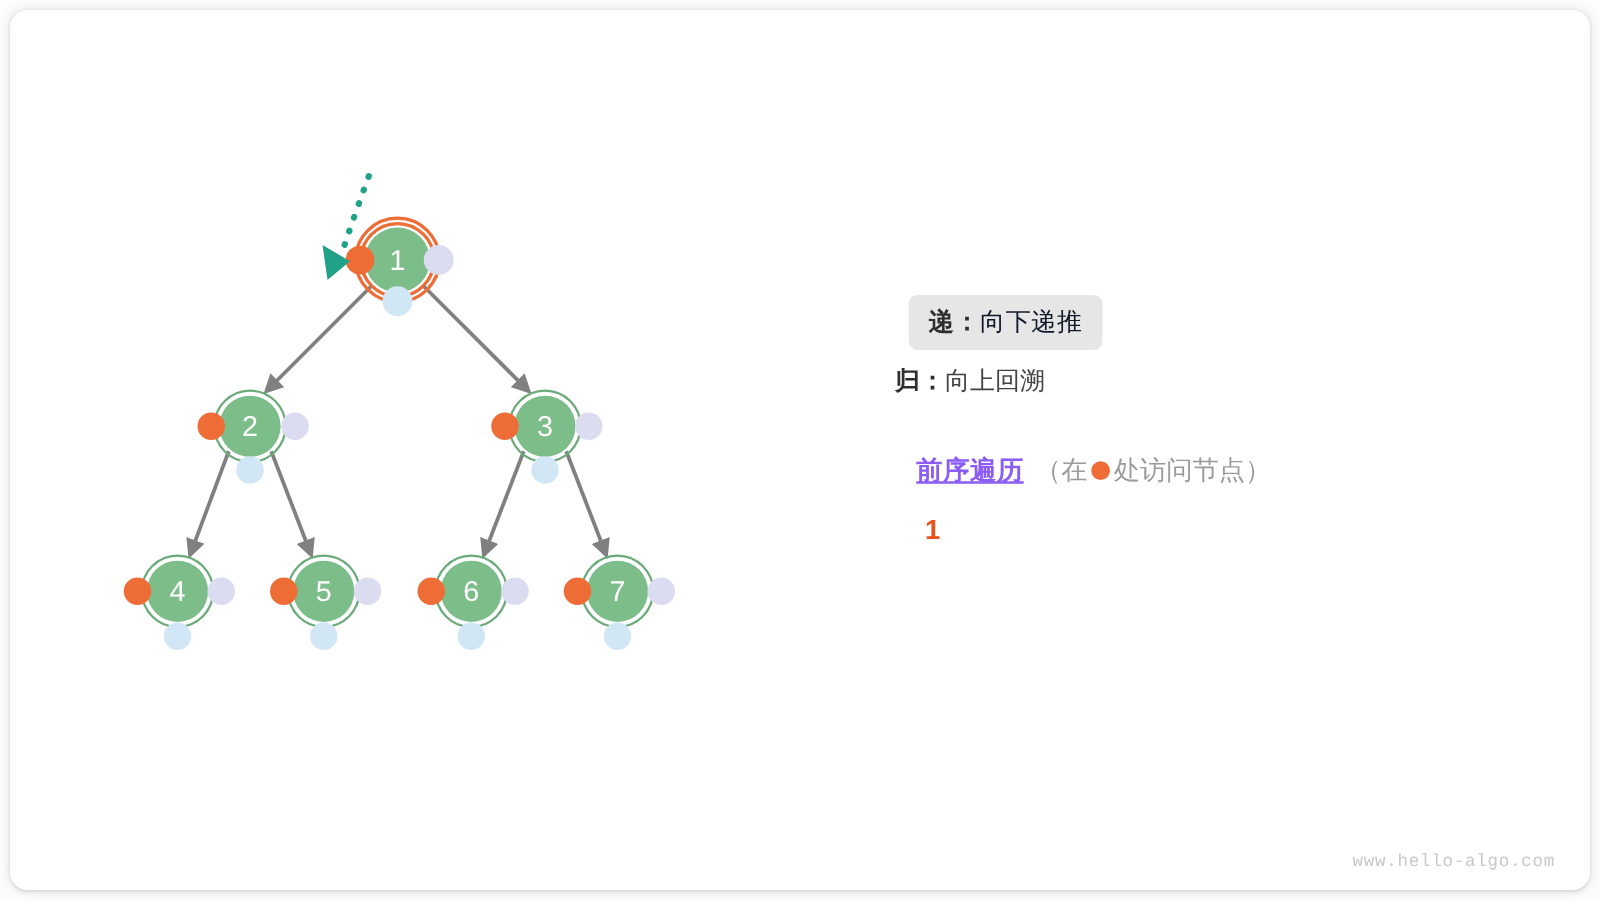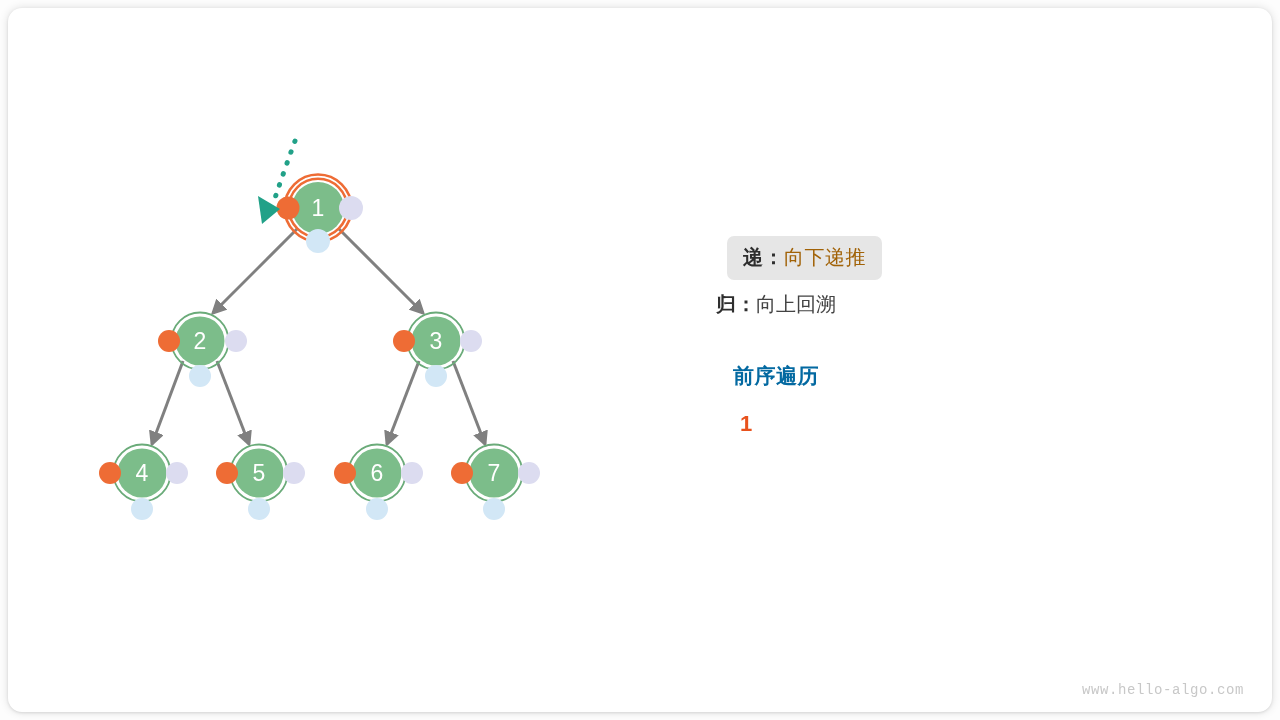--- a/index.html
+++ b/index.html
@@ -60,7 +60,7 @@
     white-space: nowrap;
   }
   #recurse-badge .lead { font-weight: bold; color: #2e2e2e; }
-  #recurse-badge .rest { font-weight: normal; color: #a16207; }
+  #recurse-badge .rest { font-weight: normal; color: #0f172a; }
 
   #backtrack-line {
     left: 716px;

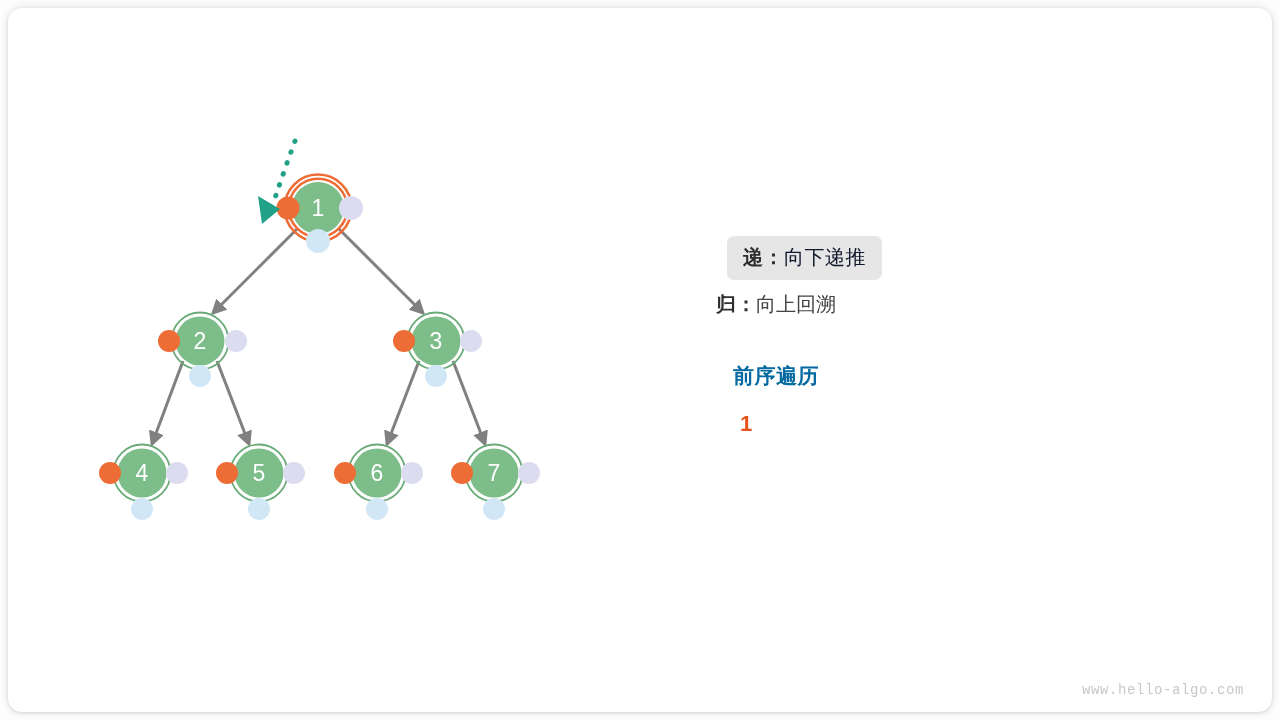--- a/index.html
+++ b/index.html
@@ -82,8 +82,9 @@
   }
   #traversal-title .t-main {
     font-weight: bold;
-    color: #0369a1;
+    color: #8b5cf6;
     letter-spacing: 0.5px;
+    text-decoration: underline;
   }
   #traversal-title .t-sub {
     color: #9b9b9b;

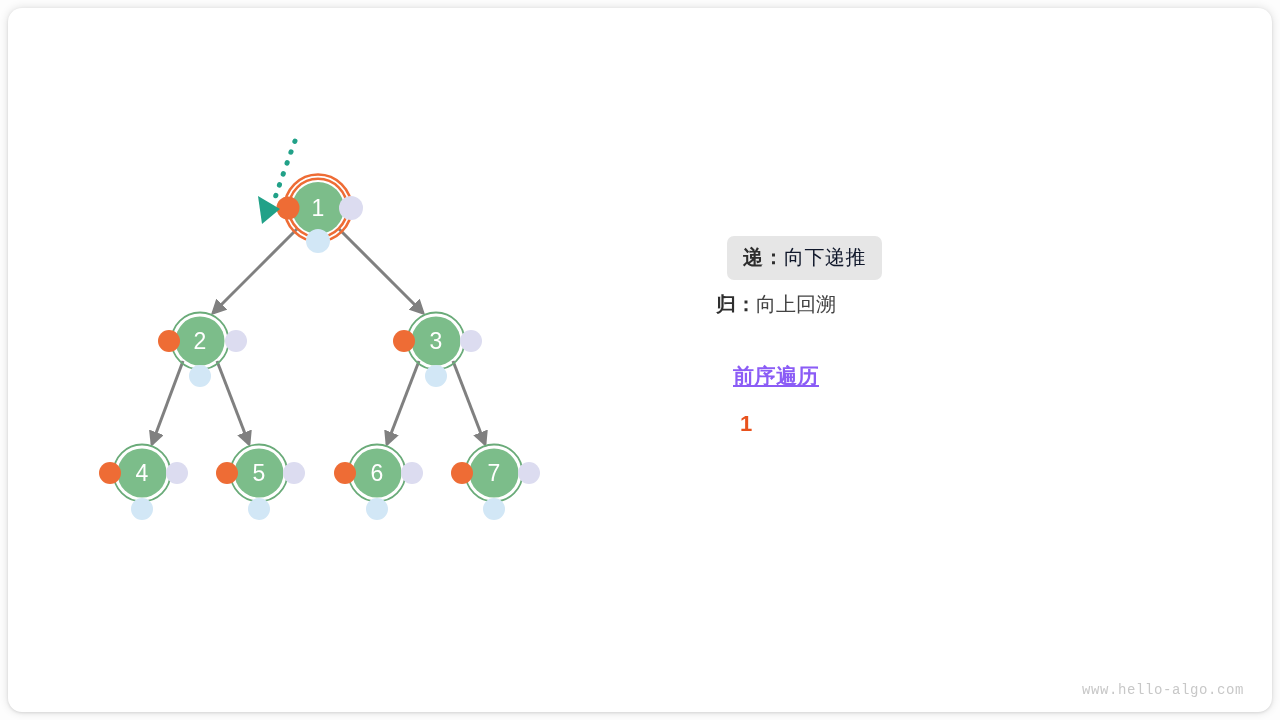--- a/index.html
+++ b/index.html
@@ -229,6 +229,9 @@
 
   <div class="side-text" id="traversal-title">
     <span class="t-main">前序遍历</span>
+    <span class="t-sub">
+      <span>（在</span><span class="inline-dot"></span><span>处访问节点）</span>
+    </span>
   </div>
 
   <div class="side-text" id="output-seq">1</div>

